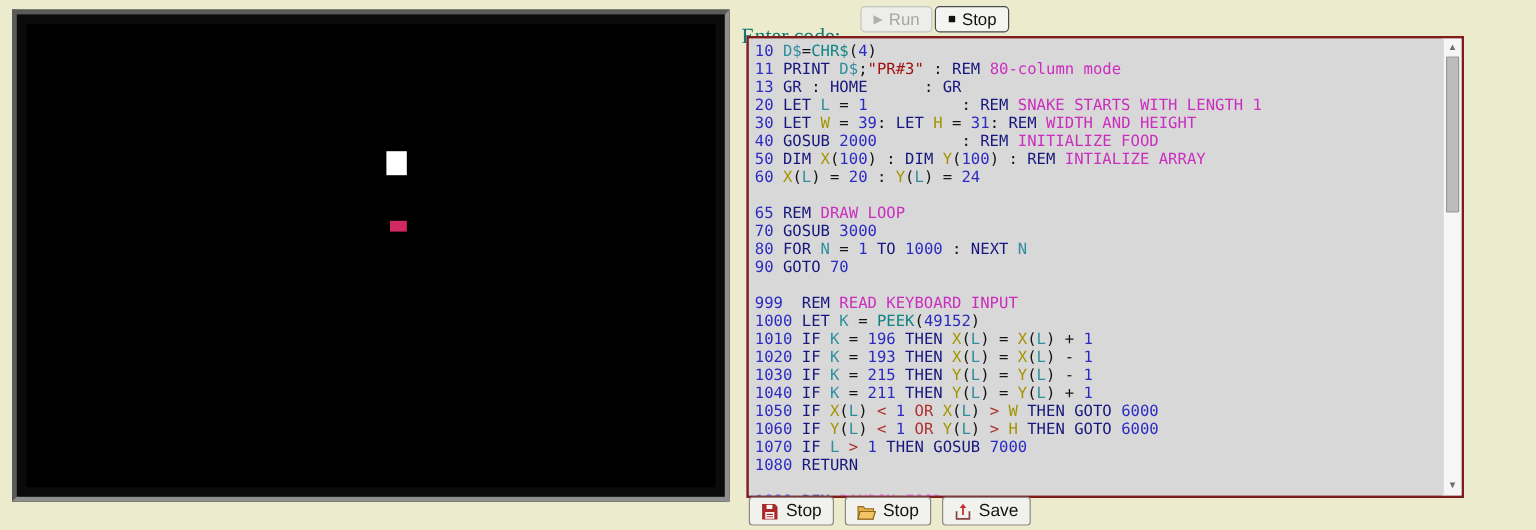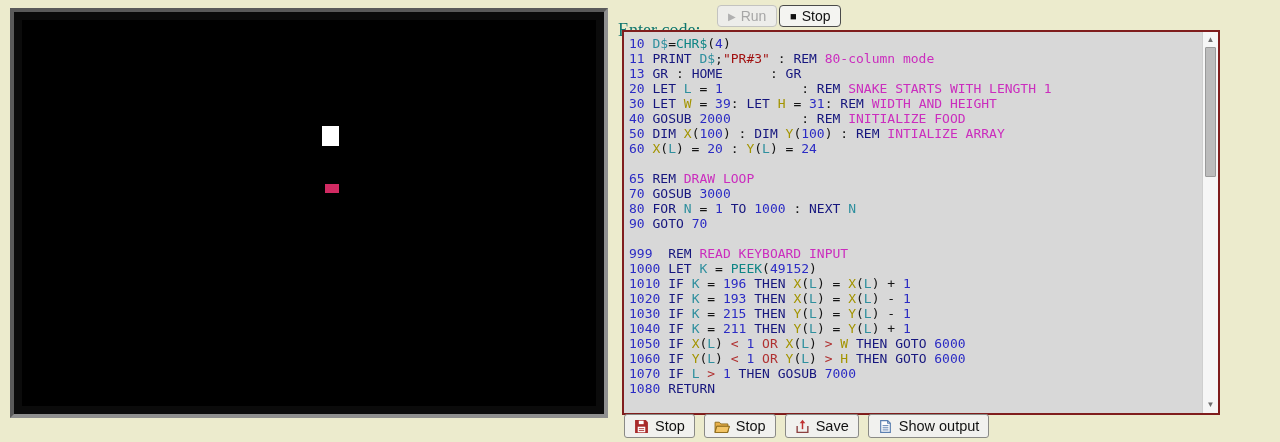--- a/index.html
+++ b/index.html
@@ -164,18 +164,6 @@
     <span>Save</span>
   </div>
 
-  <div class="act-btn">
-    <span>
-      <svg width="15" height="15" viewBox="0 0 14 14">
-        <path d="M2.5 1.5 H9 L11.5 4 V12.5 H2.5 Z" fill="#fdfdfd" stroke="#5b7fb0" stroke-width="1.1"></path>
-        <path d="M9 1.5 V4 H11.5" fill="none" stroke="#5b7fb0" stroke-width="1"></path>
-        <line x1="4.3" y1="6.2" x2="9.7" y2="6.2" stroke="#5b7fb0" stroke-width="0.9"></line>
-        <line x1="4.3" y1="8.2" x2="9.7" y2="8.2" stroke="#5b7fb0" stroke-width="0.9"></line>
-        <line x1="4.3" y1="10.2" x2="9.7" y2="10.2" stroke="#5b7fb0" stroke-width="0.9"></line>
-      </svg>
-    </span>
-    <span>Show output</span>
-  </div>
 </div>
 
 </body></html>

